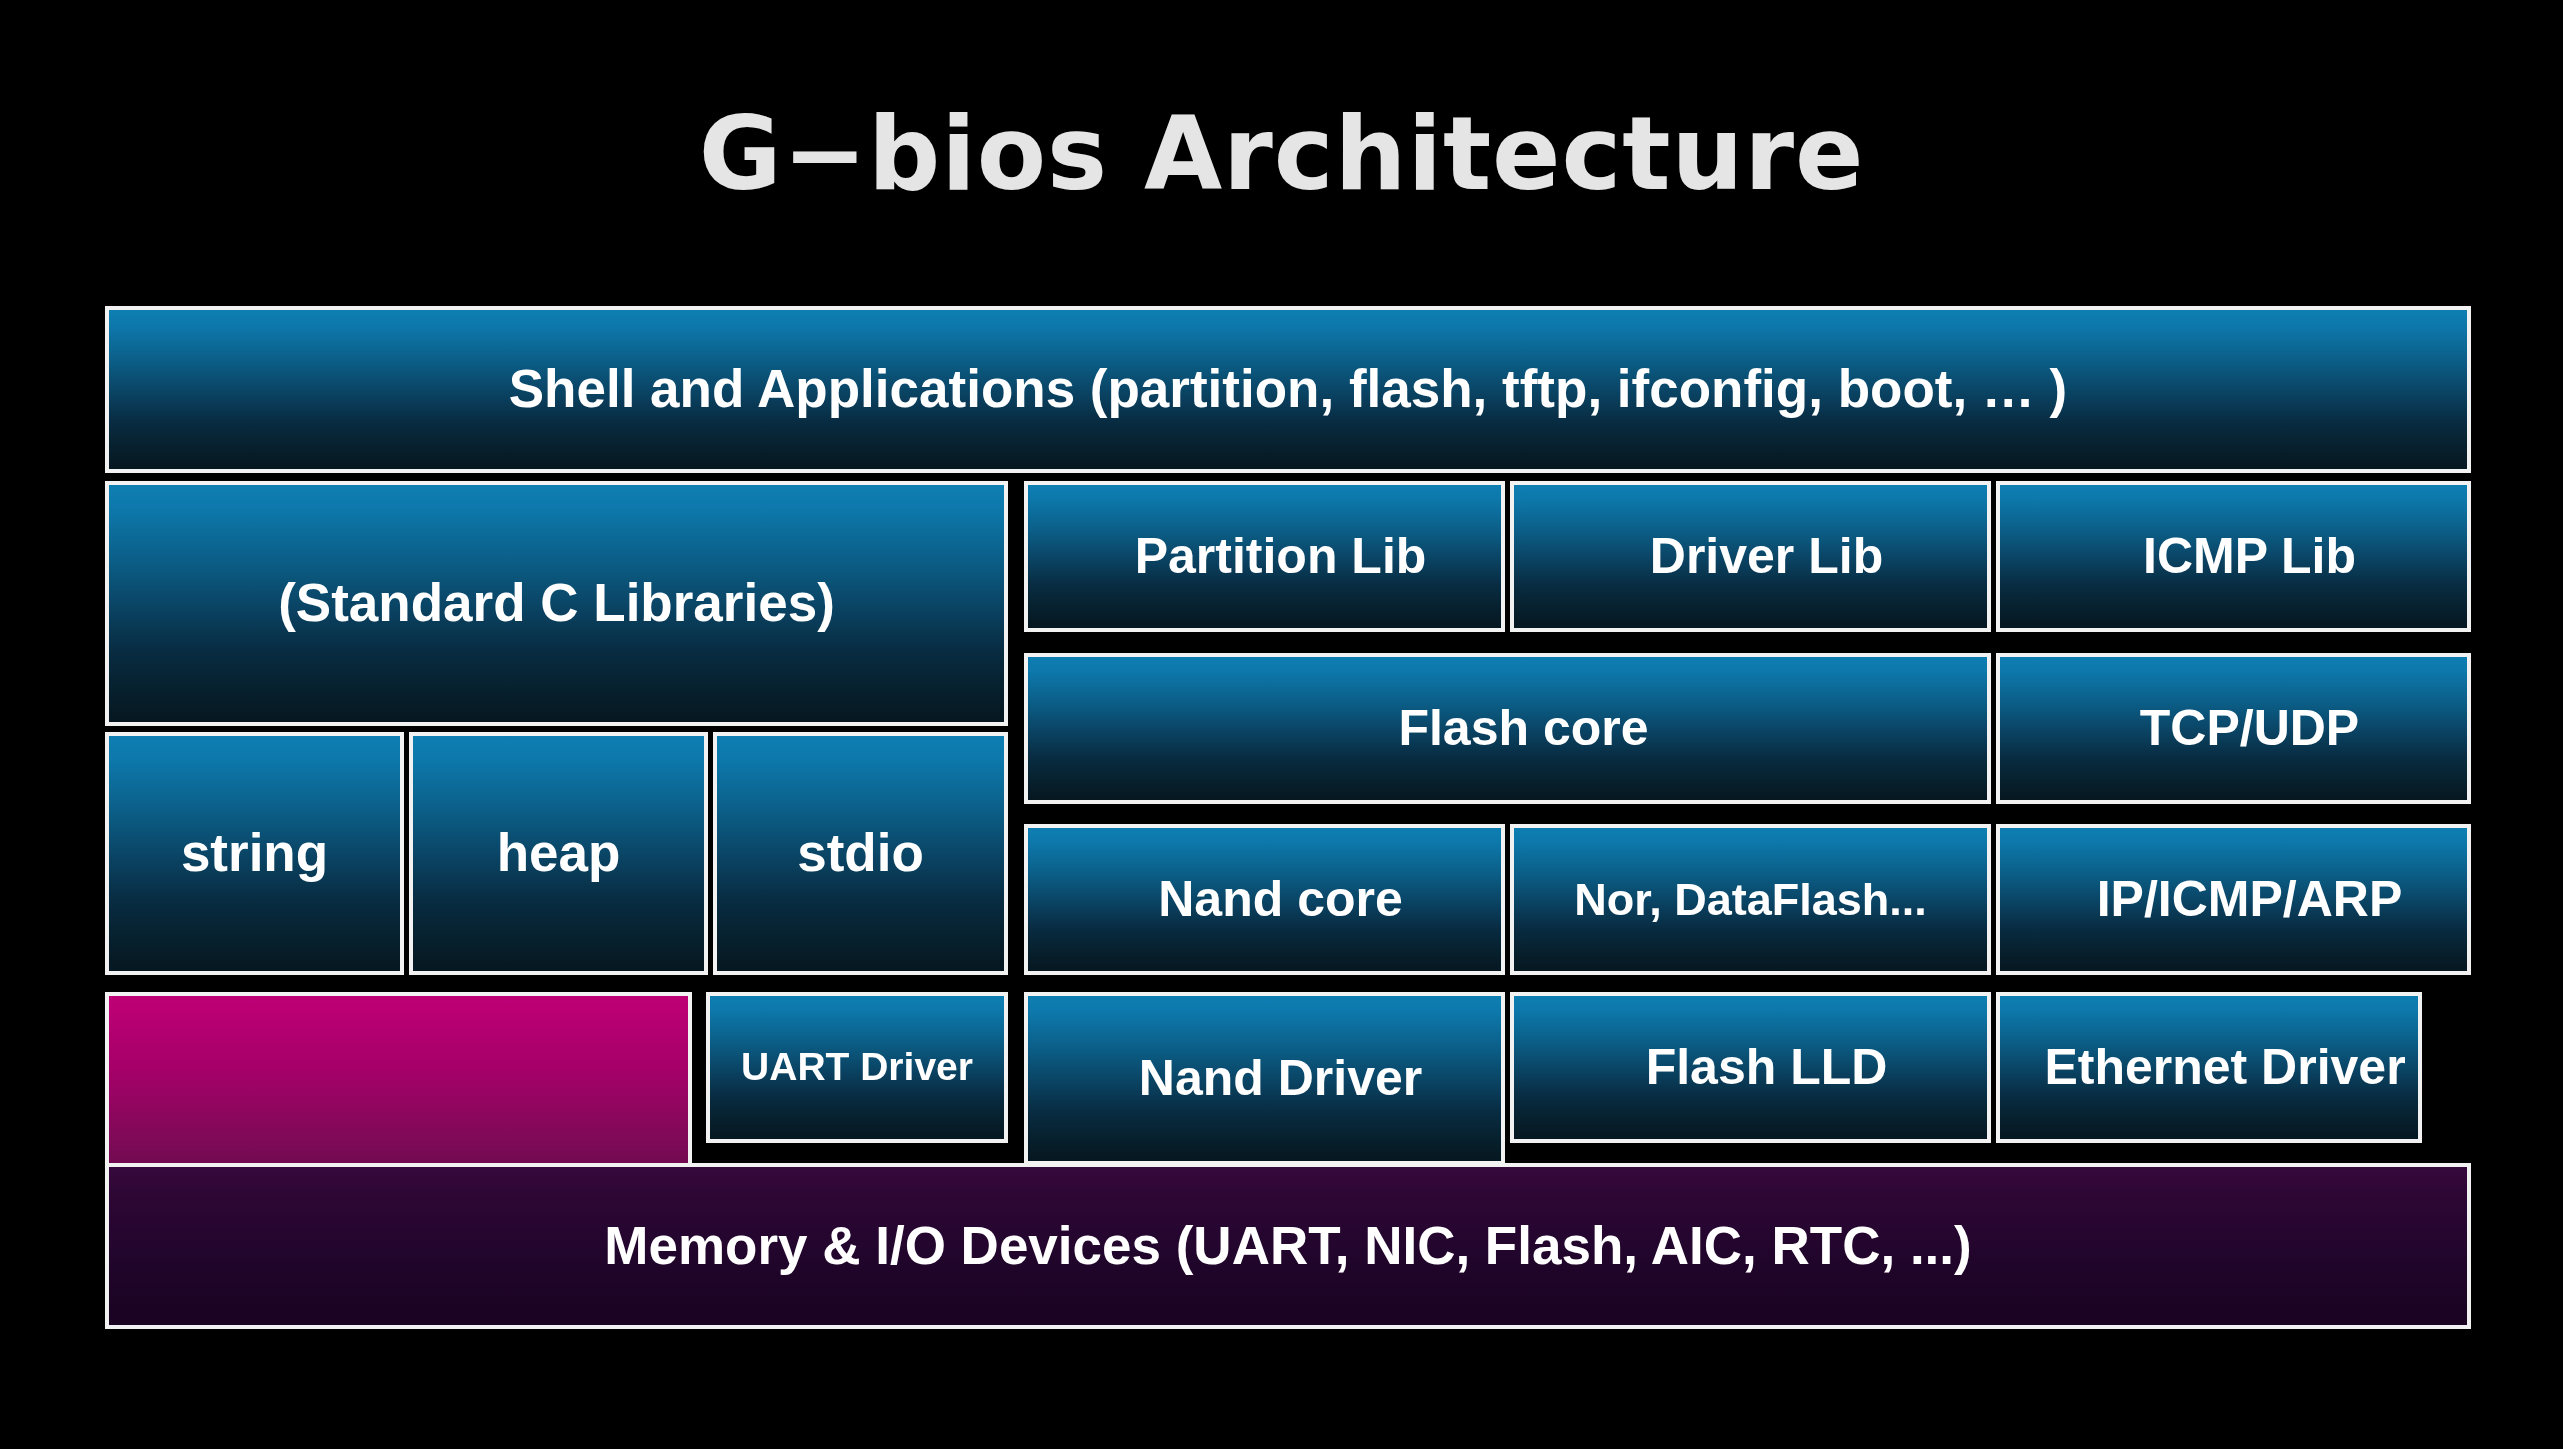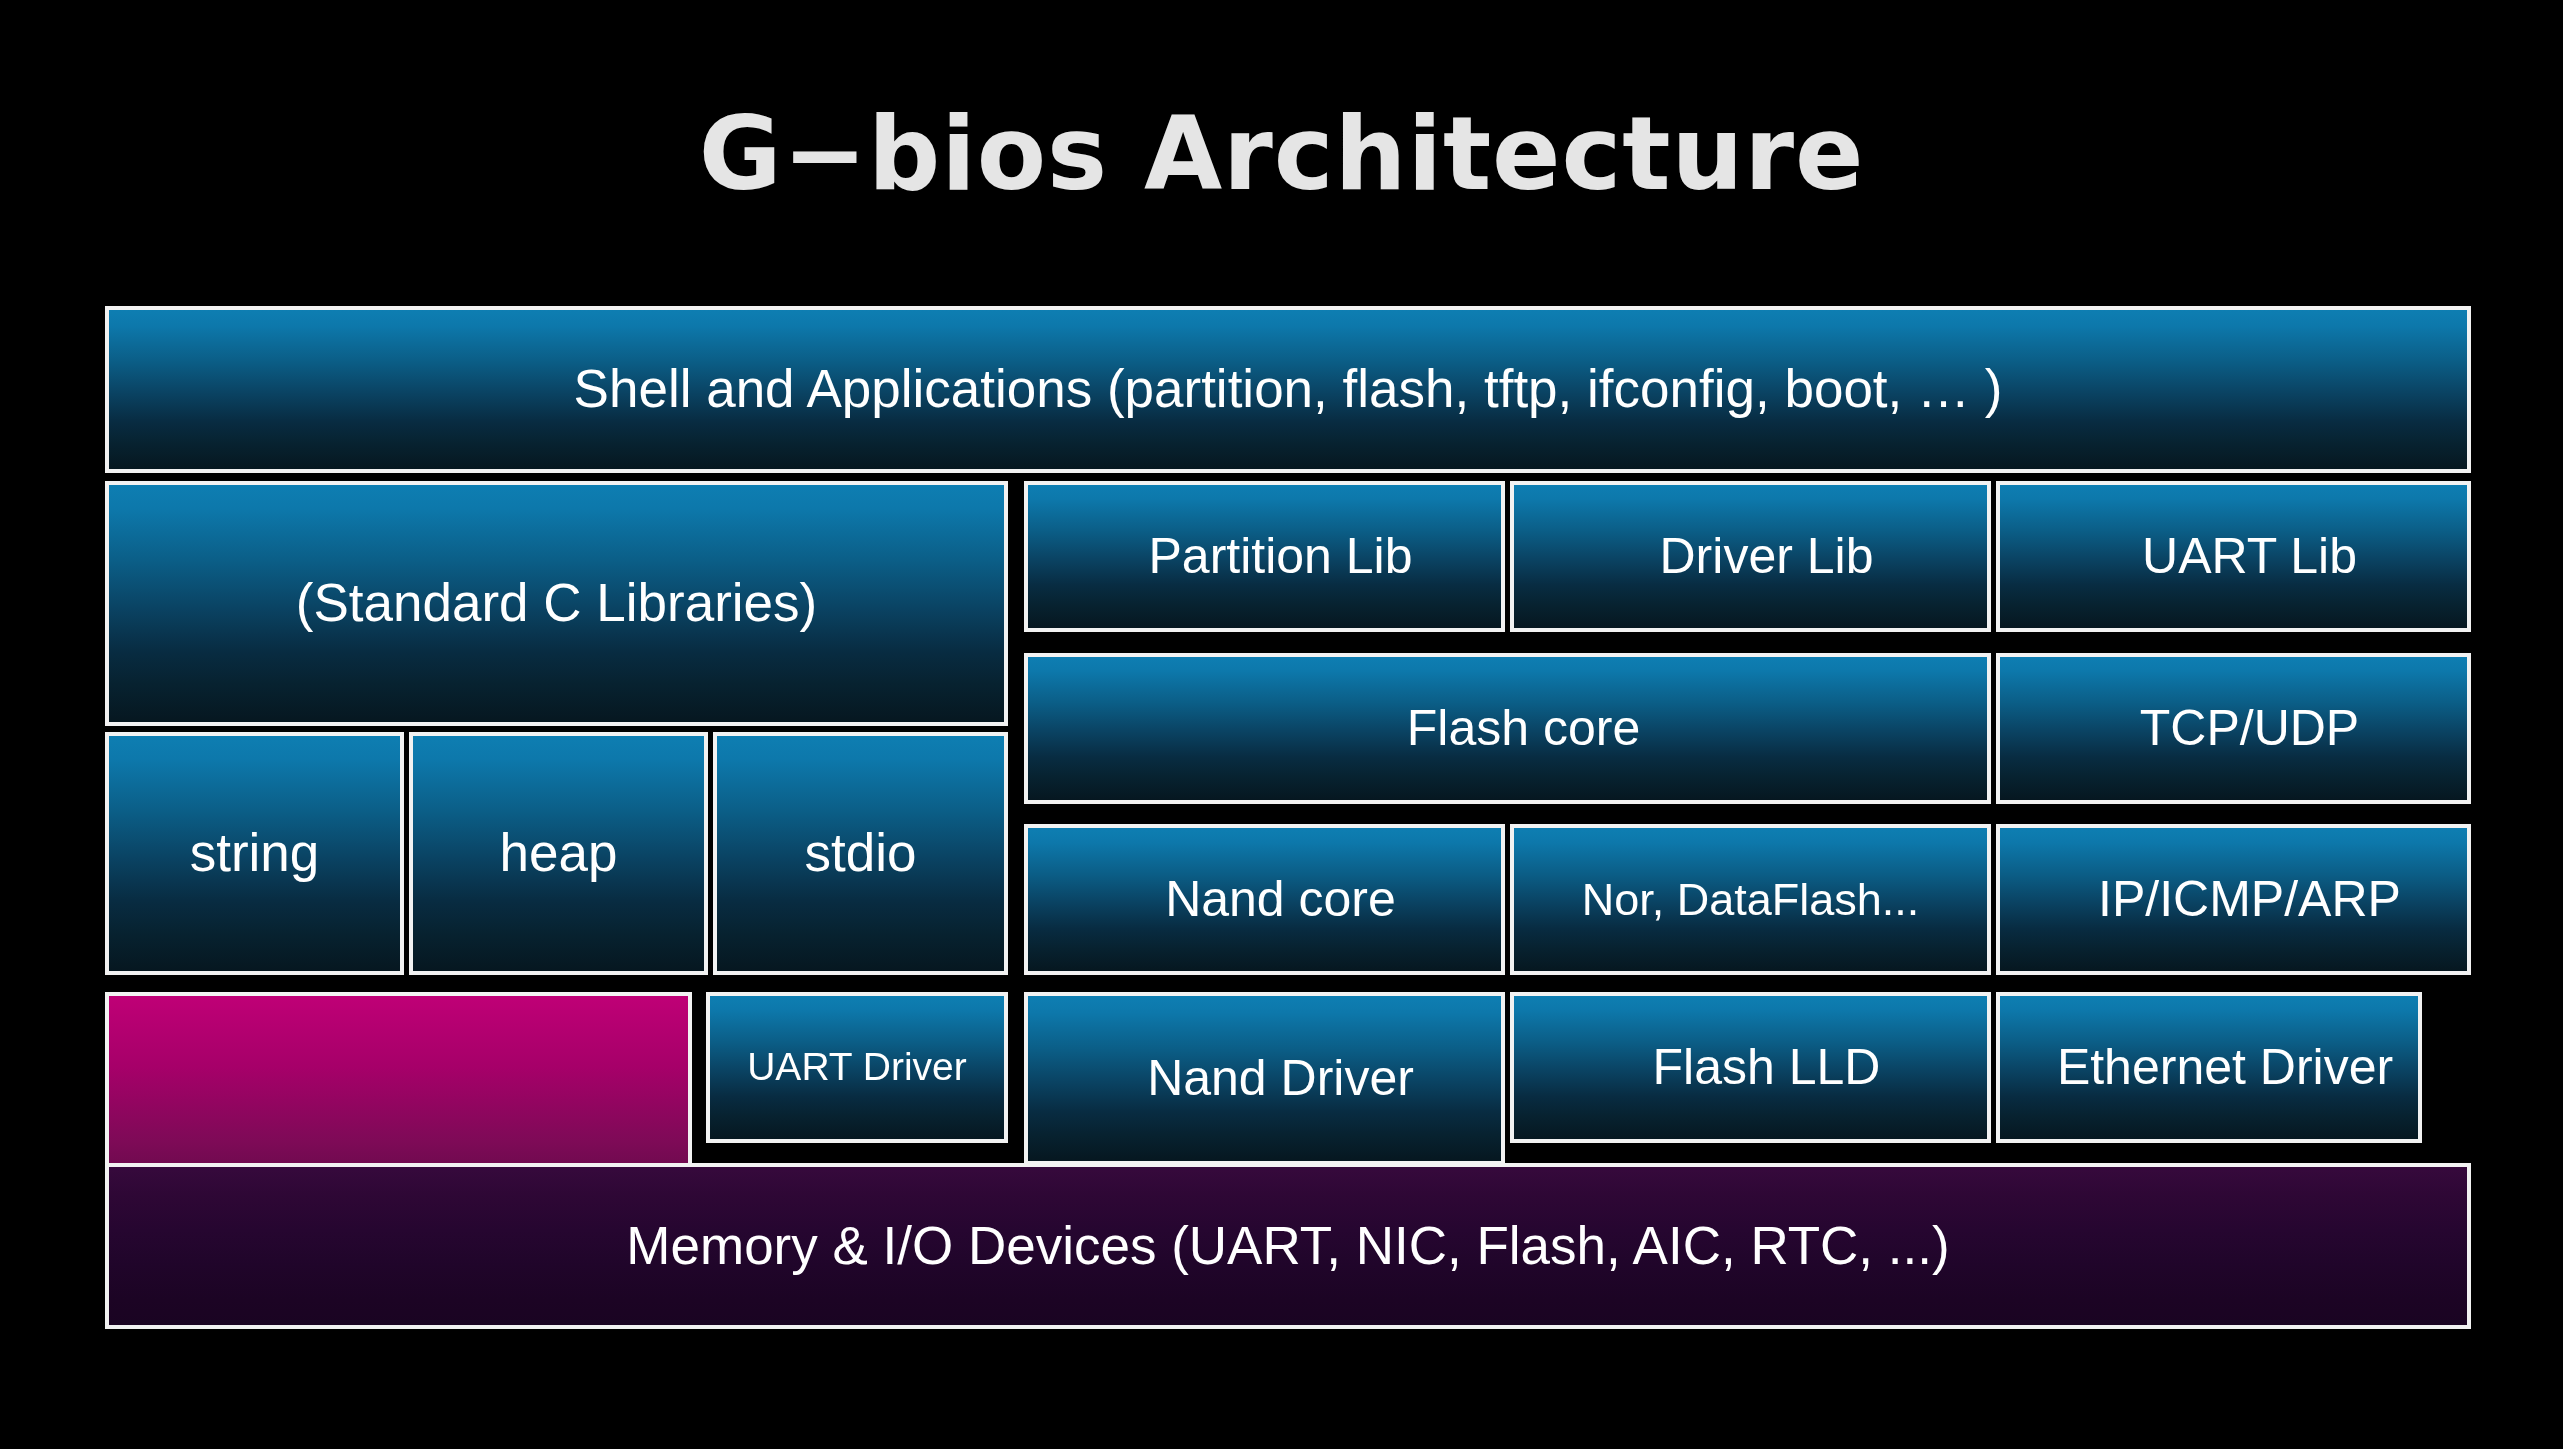--- a/index.html
+++ b/index.html
@@ -44,7 +44,7 @@
     justify-content: center;
     color: #ffffff;
     font-family: "Liberation Sans", sans-serif;
-    font-weight: normal;
+    font-weight: bold;
     text-align: right;
     line-height: 1.1;
     overflow: hidden;

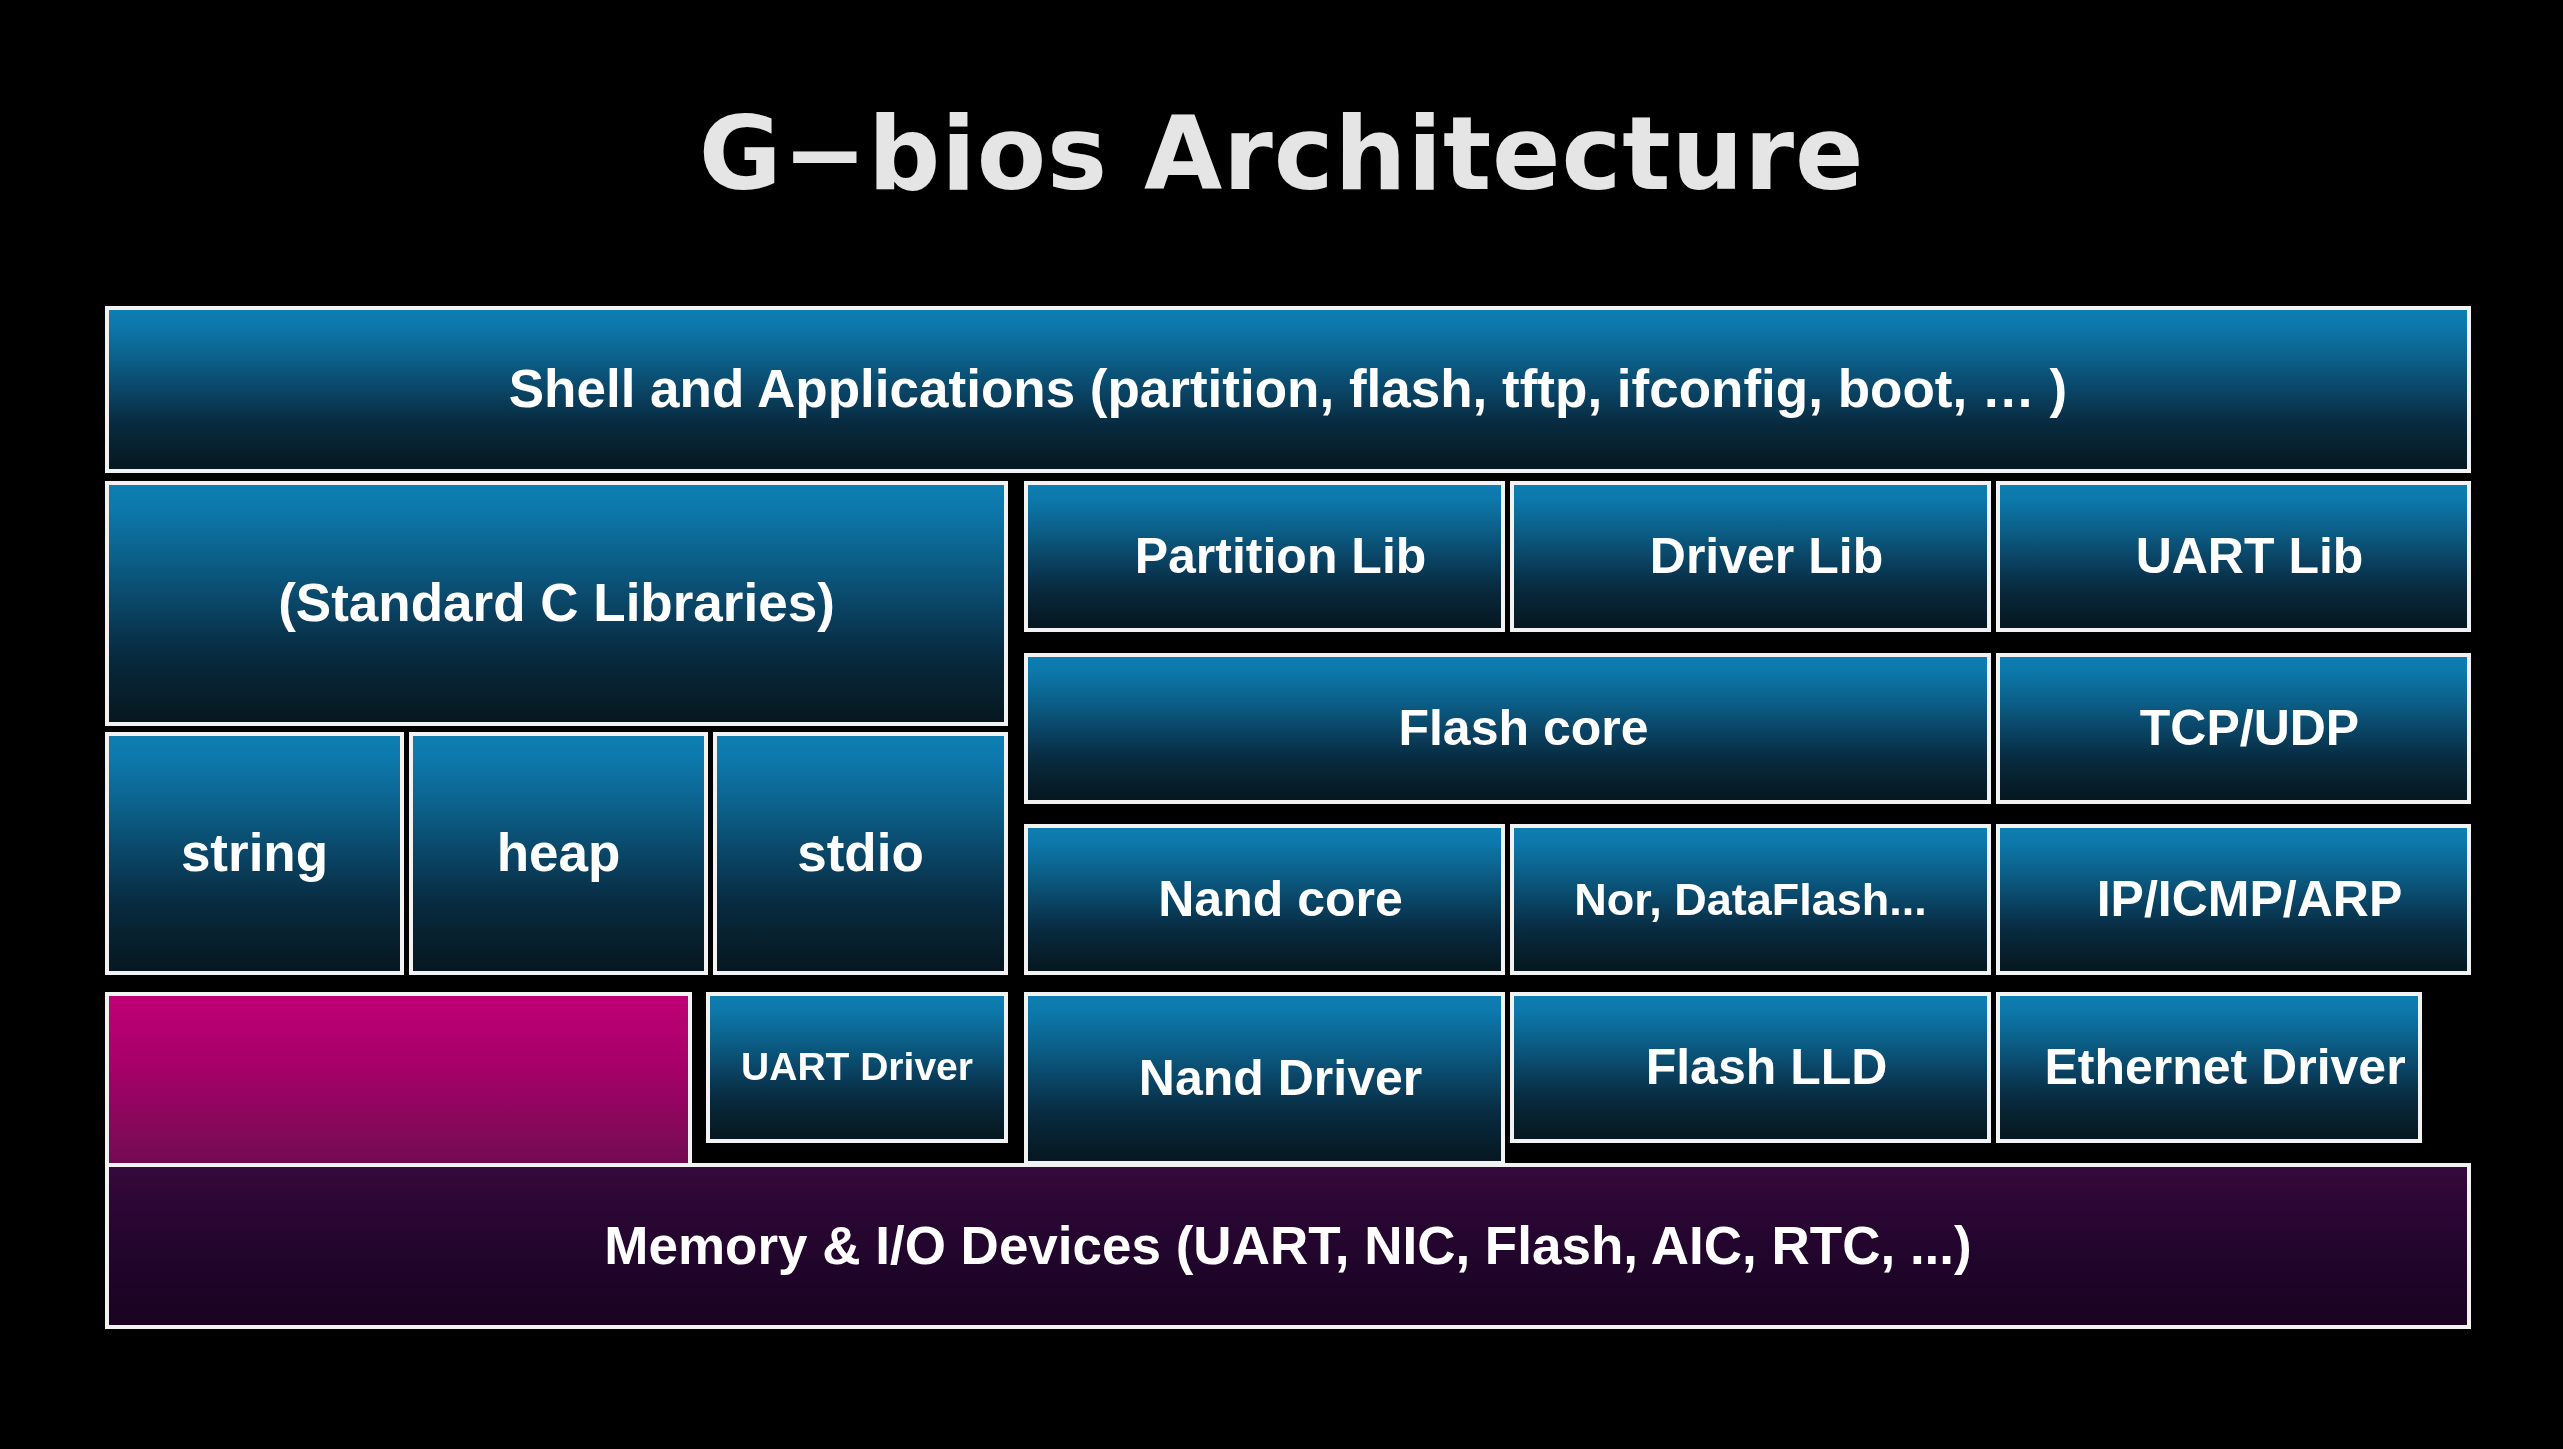--- a/index.html
+++ b/index.html
@@ -105,7 +105,7 @@
     <span>Driver Lib</span>
   </div>
   <div class="blk blue fs-med" style="left:1996px; top:481px; width:475px; height:151px;">
-    <span>UART Lib</span>
+    <span>ICMP Lib</span>
   </div>
 
   <div class="blk blue fs-med" style="left:1024px; top:653px; width:967px; height:151px;">

